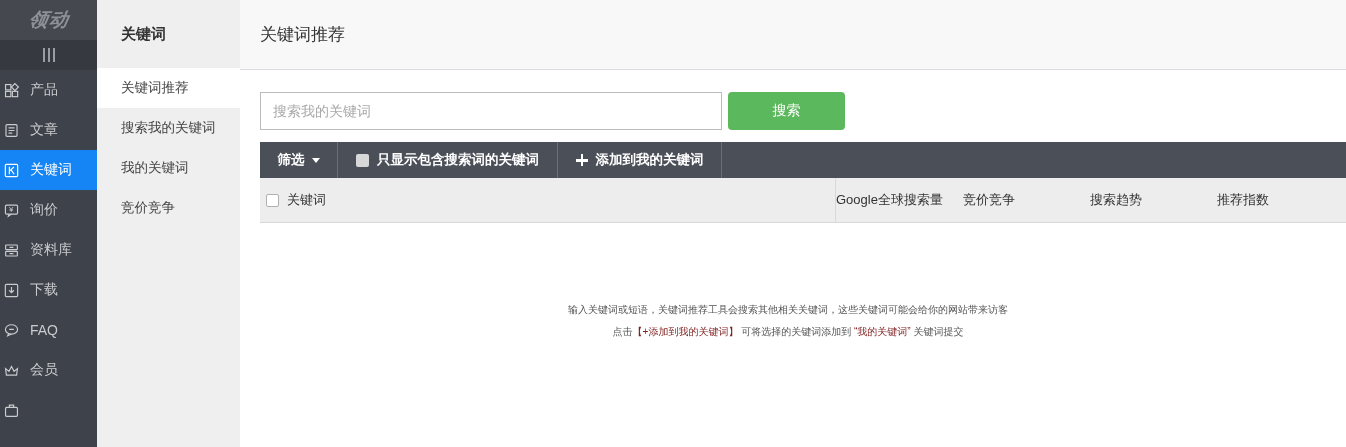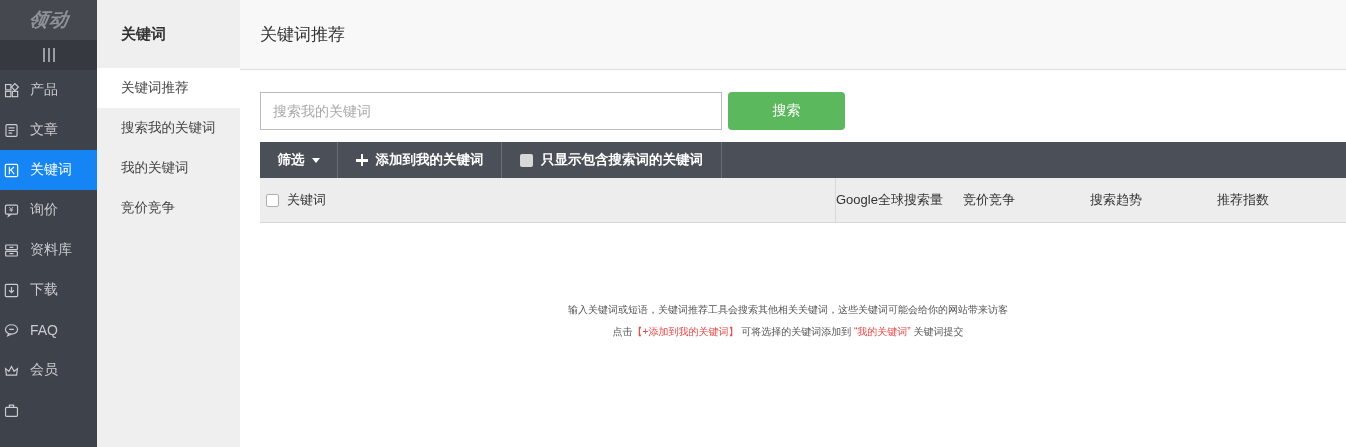--- a/index.html
+++ b/index.html
@@ -183,13 +183,13 @@
           <span>筛选</span>
           <span class="caret-down"></span>
         </div>
+        <div class="tb-seg tb-only">
+          <span class="tb-checkbox"></span>
+          <span>只显示包含搜索词的关键词</span>
+        </div>
         <div class="tb-seg tb-add">
           <span class="plus-ico"></span>
           <span>添加到我的关键词</span>
-        </div>
-        <div class="tb-seg tb-only">
-          <span class="tb-checkbox"></span>
-          <span>只显示包含搜索词的关键词</span>
         </div>
       </div>
 

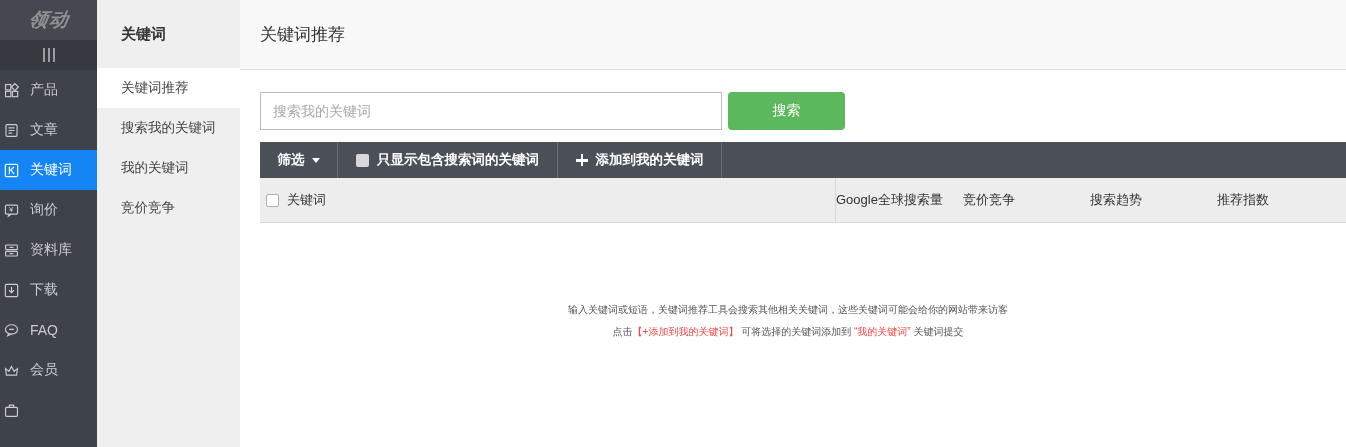--- a/index.html
+++ b/index.html
@@ -65,7 +65,7 @@
 
   .table-body { height:242px; border-bottom:1px solid #d9d9d9; padding-top:76px; padding-right:30px;
     text-align:center; font-size:10px; color:#555; line-height:21.5px; }
-  .blue { color:#ef4444;text-align:right; }
+  .blue { color:#7f1d1d;text-align:right; }
 </style>
 </head>
 <body>

